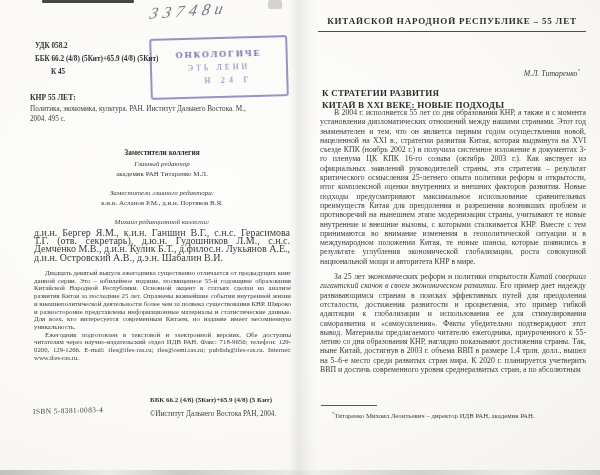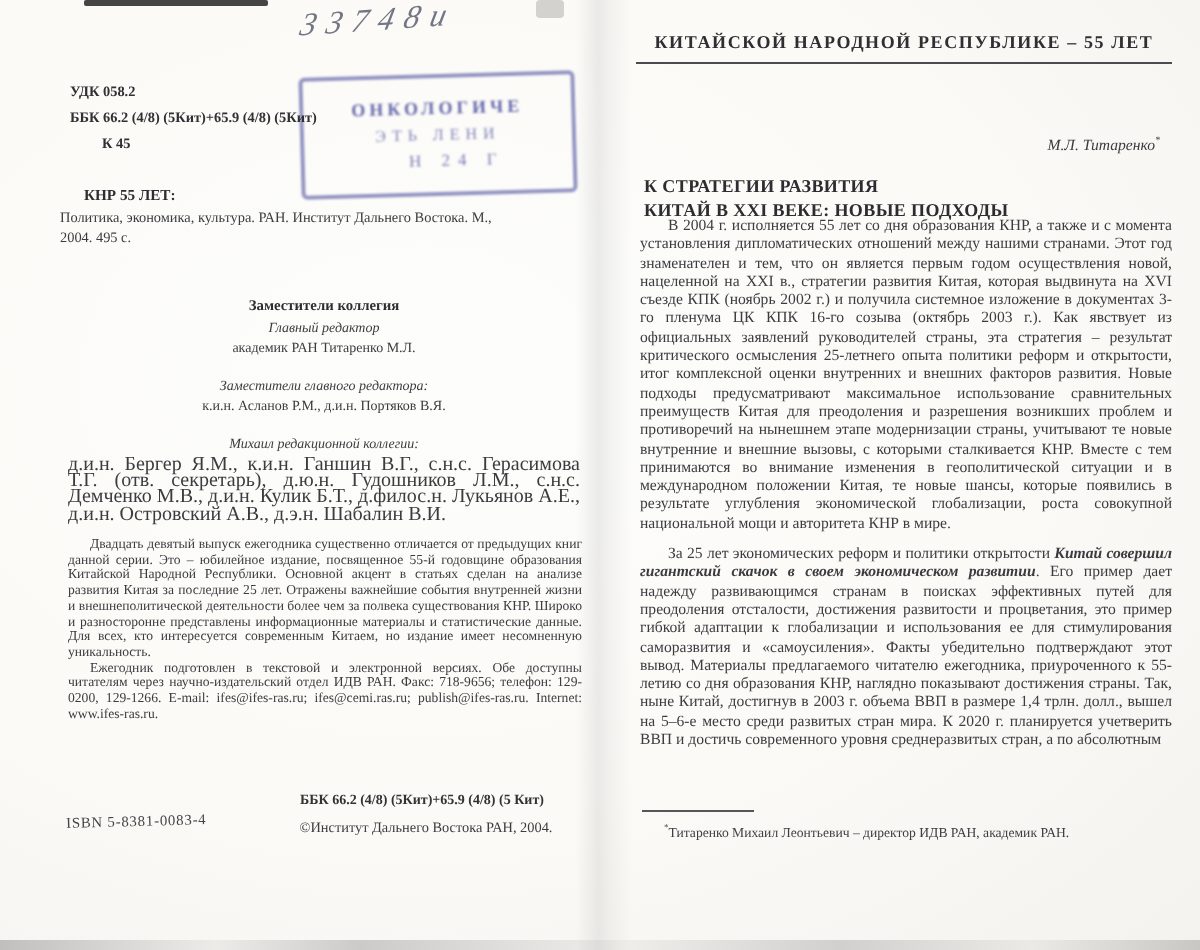--- a/index.html
+++ b/index.html
@@ -38,7 +38,7 @@
   
   .lp-codes{position:absolute;left:35px;top:40px;font-weight:bold;font-size:7.2px;line-height:13px;color:#303034;}
   .lp-codes .k45{padding-left:16px;}
-  .lp-title{position:absolute;left:42px;top:93px;font-weight:bold;font-size:7.6px;color:#2e2e32;}
+  .lp-title{position:absolute;left:30px;top:93px;font-weight:bold;font-size:7.6px;color:#2e2e32;}
   .lp-subtitle{position:absolute;left:30px;top:104px;width:225px;font-size:7.2px;line-height:10px;}
   .editorial{position:absolute;left:34px;top:148px;width:256px;text-align:center;font-size:7px;}
   .editorial .head{font-weight:bold;font-size:7.4px;color:#2e2e32;}

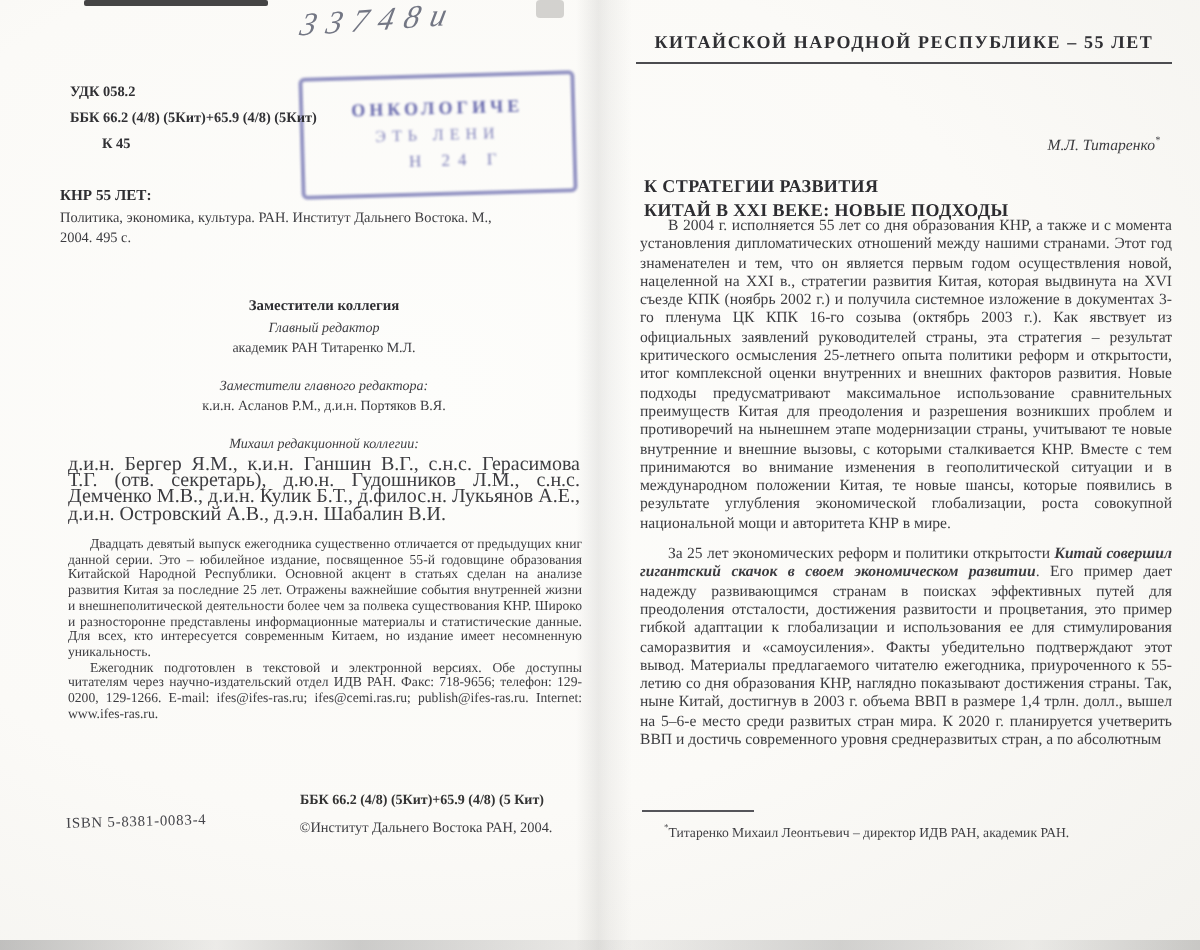--- a/index.html
+++ b/index.html
@@ -62,7 +62,7 @@
   .rp-title{position:absolute;left:322px;top:88px;font-weight:bold;font-size:9px;line-height:11.5px;color:#2d2d31;letter-spacing:.2px;}
   .rp-body{position:absolute;left:320px;top:108px;width:266px;}
   .rp-body p{margin:0 0 6px 0;text-align:justify;text-indent:14px;font-size:7.8px;line-height:9.3px;}
-  .emph{font-weight:bold;font-style:italic;}
+  .emph{font-weight:normal;font-style:italic;}
   .footnote-rule{position:absolute;left:321px;top:405px;width:56px;border-top:1px solid #55555a;}
   .rp-footnote{position:absolute;left:320px;top:410px;width:266px;font-size:6.8px;line-height:8px;text-indent:12px;color:#3e3e42;}
   .rp-footnote sup{font-size:4.5px;}

